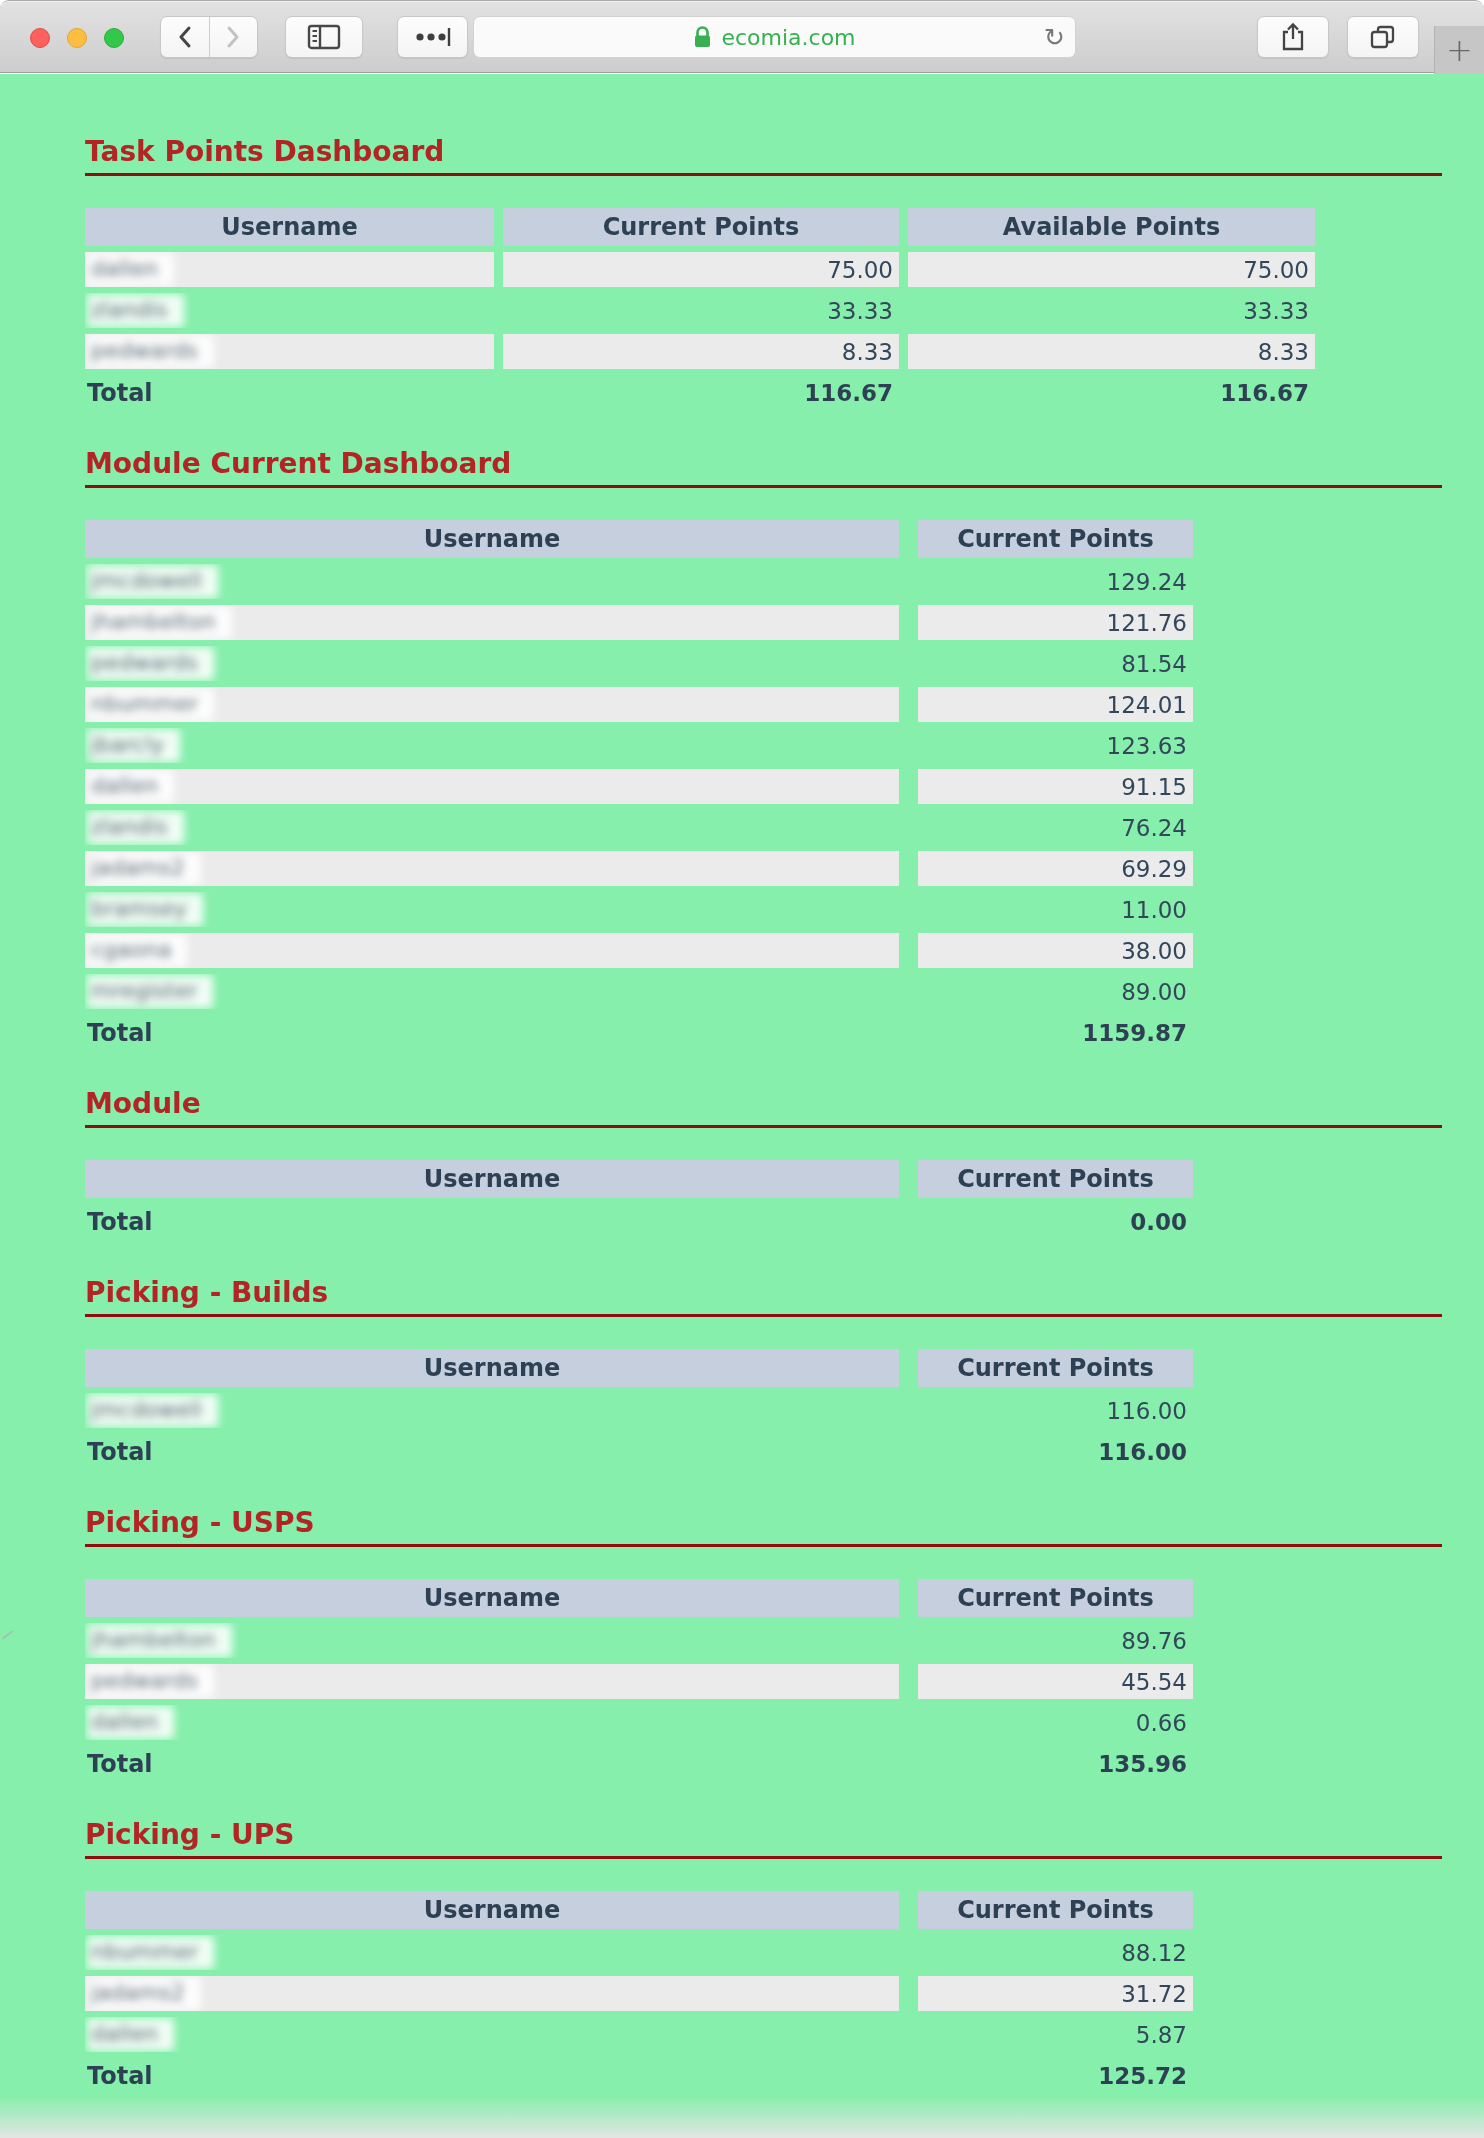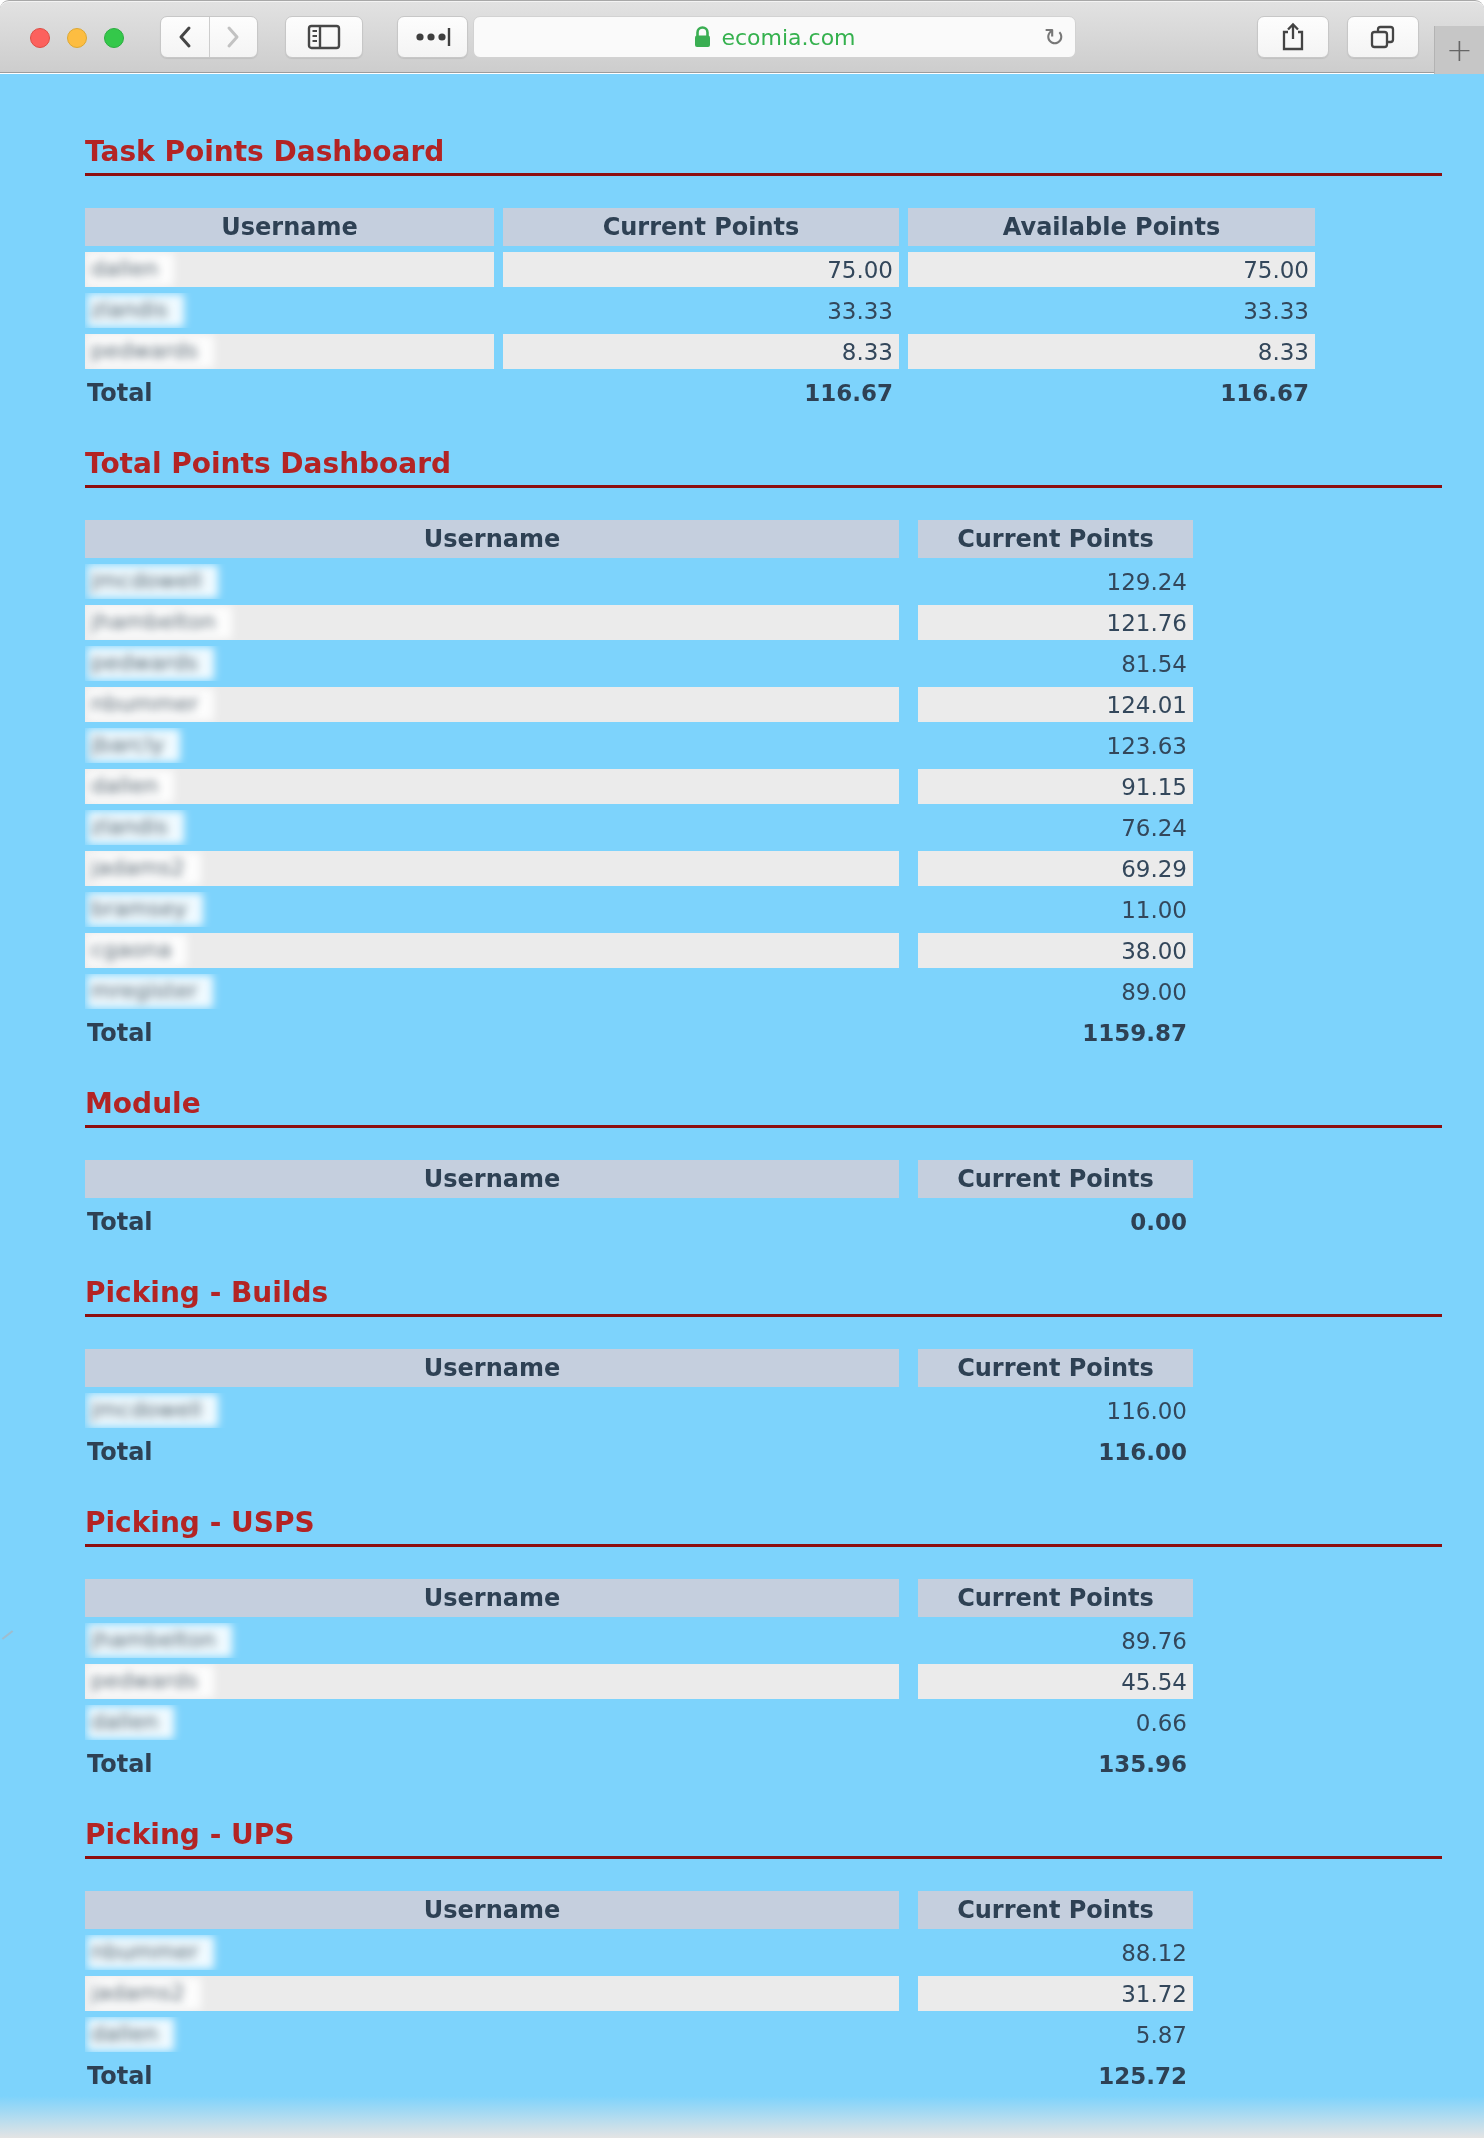--- a/index.html
+++ b/index.html
@@ -58,7 +58,7 @@
   .icon{display:block;}
 
   
-  .page{position:absolute;top:74px;left:0;right:0;bottom:0;background:#7dd3fc;padding:62px 0 0 85px;box-sizing:border-box;}
+  .page{position:absolute;top:74px;left:0;right:0;bottom:0;background:#86efac;padding:62px 0 0 85px;box-sizing:border-box;}
   .section{width:1357px;}
   .section + .section{margin-top:32px;}
   .stitle{

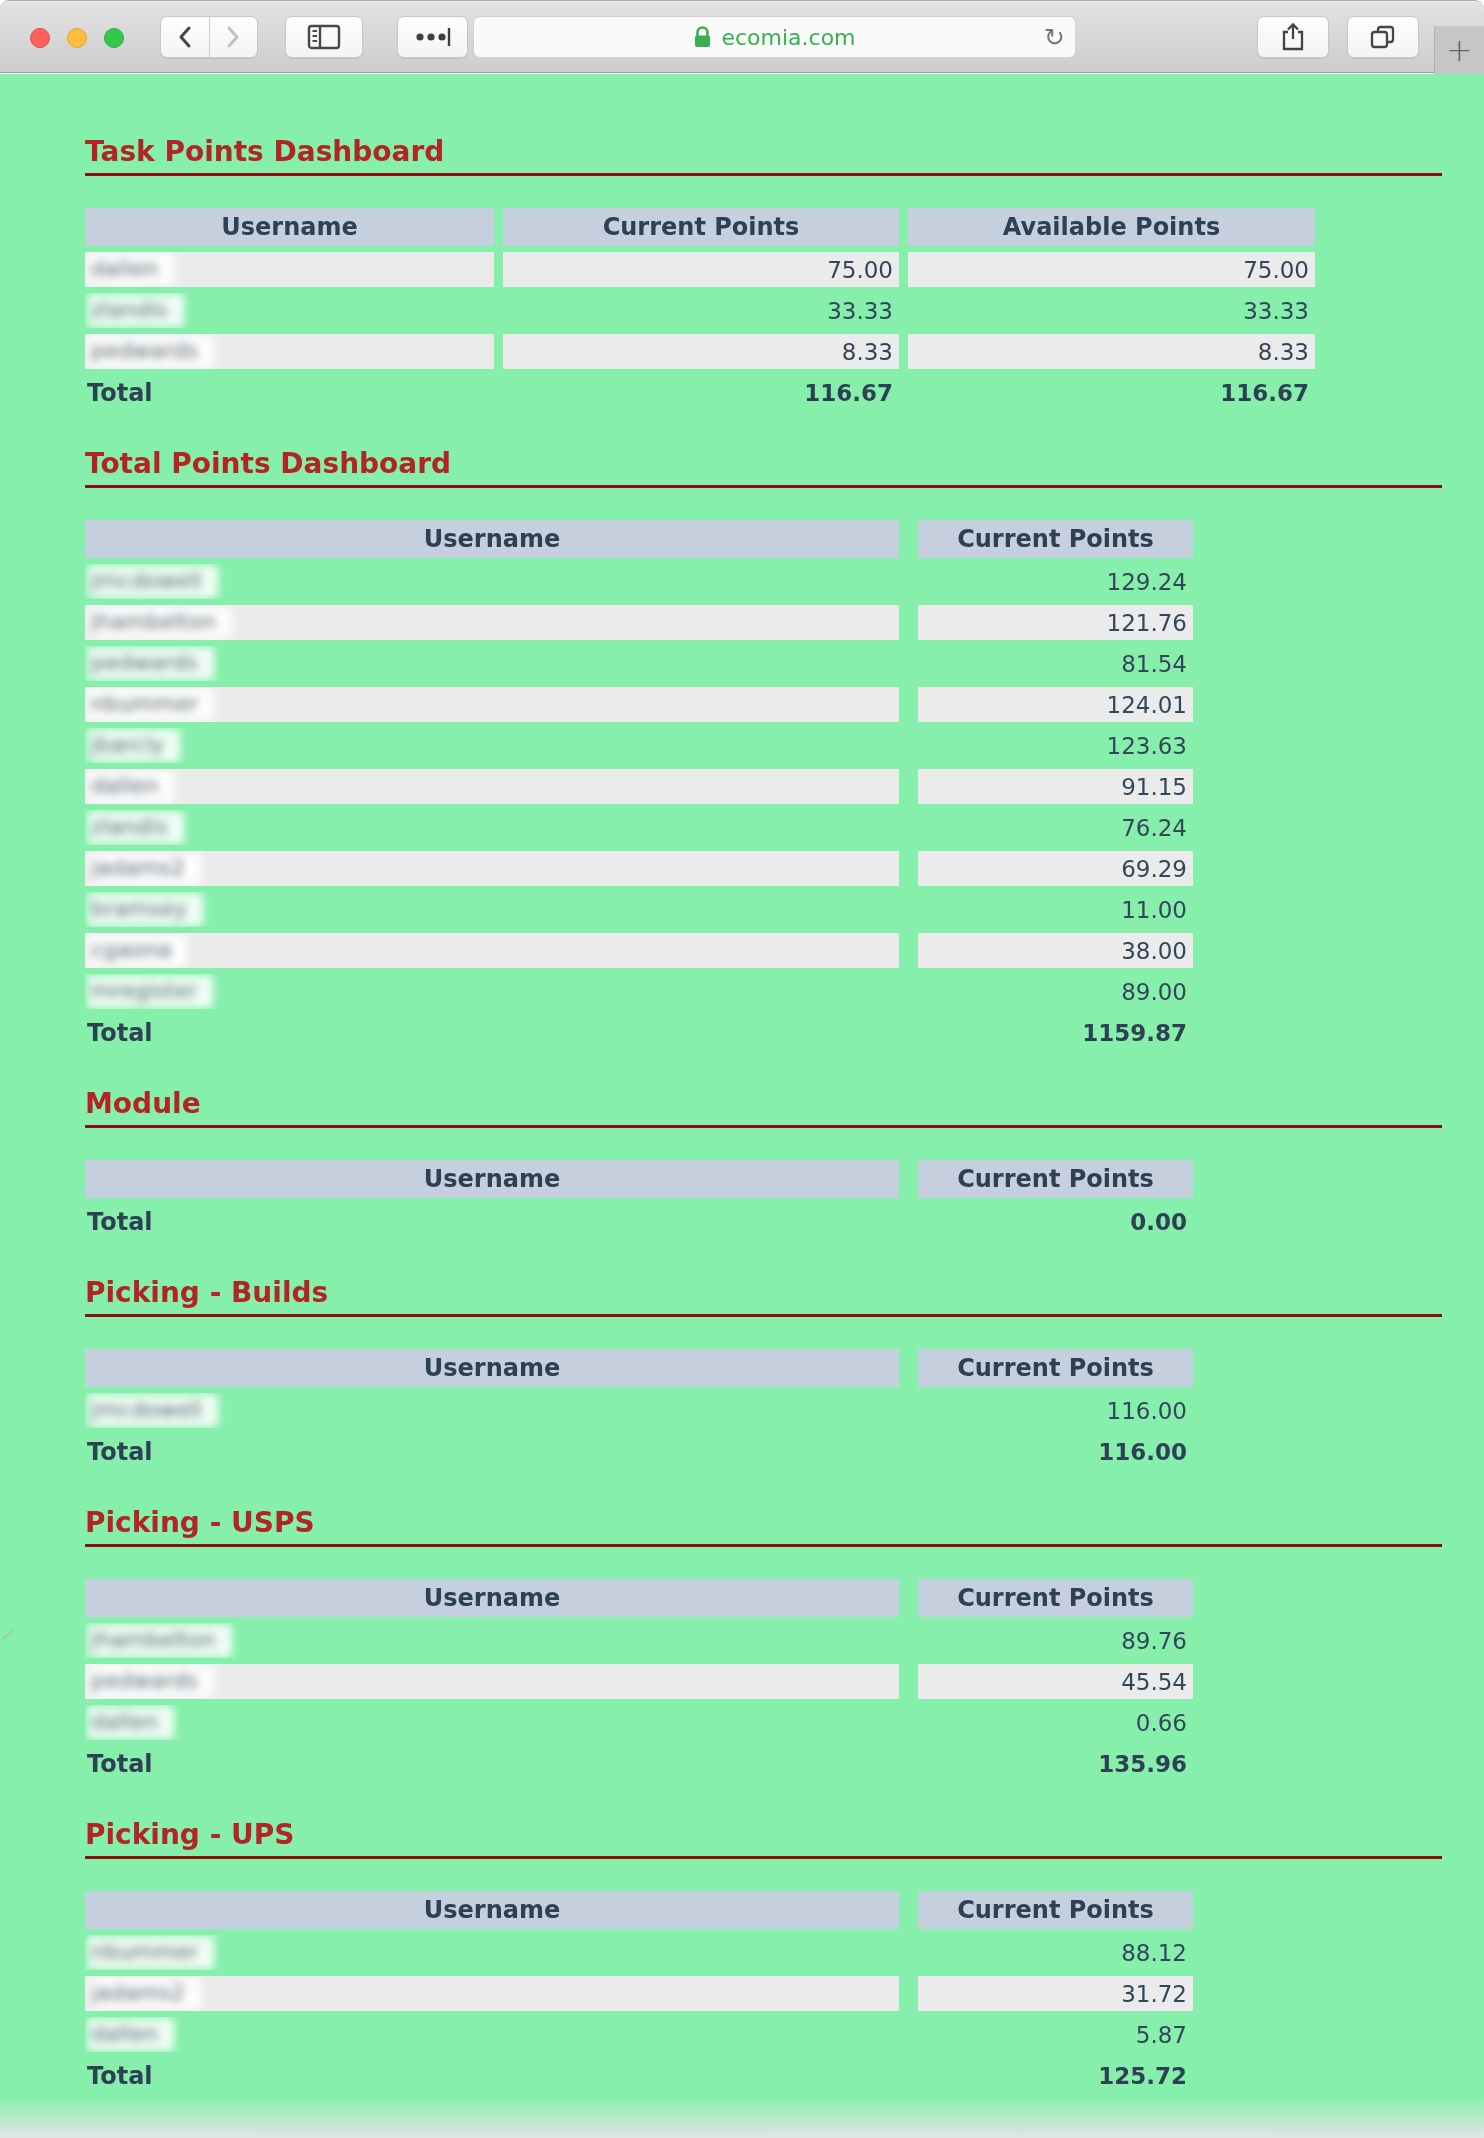--- a/index.html
+++ b/index.html
@@ -207,7 +207,7 @@
   </section>
 
   <section class="section">
-    <h2 class="stitle">Total Points Dashboard</h2>
+    <h2 class="stitle">Module Current Dashboard</h2>
     <table class="cols2">
       <thead>
               <tr>

